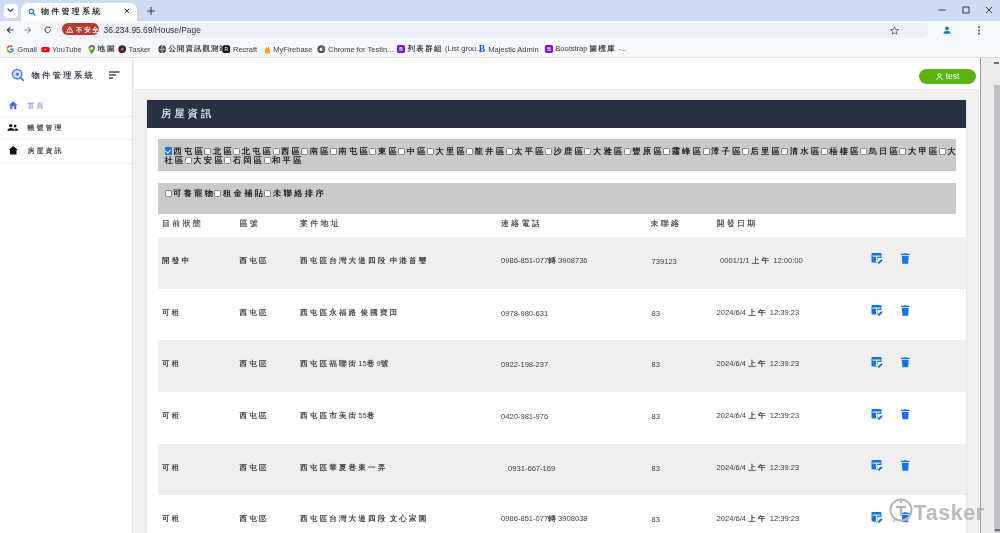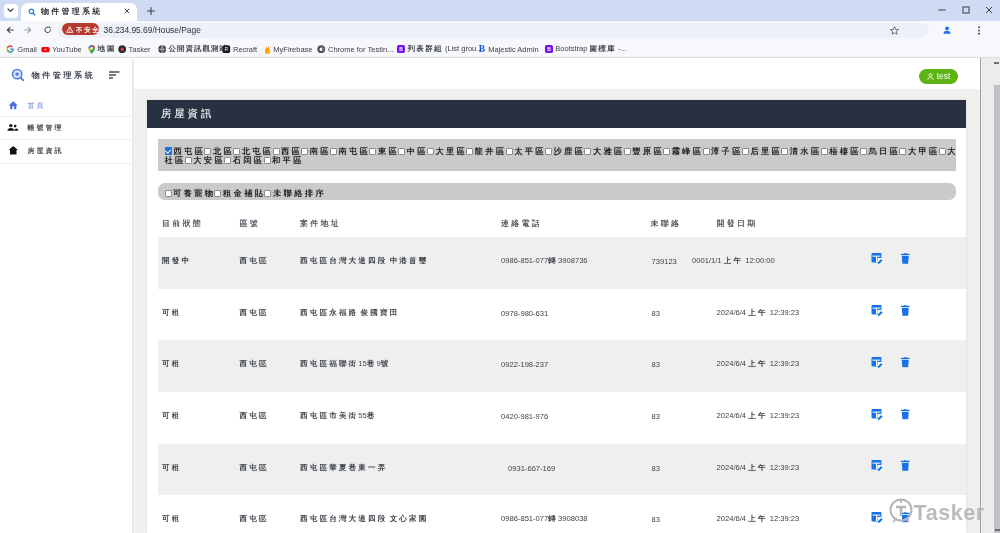--- a/index.html
+++ b/index.html
@@ -25,7 +25,7 @@
 .menuitem { position:absolute; left:0; width:132px; height:23.3px; }
 .menuitem .mtext { position:absolute; left:27.5px; top:50%; transform:translateY(-50%); font-size:7px; color:#3f4347; letter-spacing:.28em; text-shadow:0 0 0.7px currentColor; }
 .mdiv { position:absolute; left:0; width:132px; border-top:1px solid #ededed; }
-#testbtn { left:919px; top:9.5px; width:39px; height:15.5px; background:#5cb312; border-radius:8px; color:#fff; font-size:8.3px; display:flex; align-items:center; justify-content:center; }
+#testbtn { left:919px; top:9.5px; width:57px; height:15.5px; background:#5cb312; border-radius:8px; color:#fff; font-size:8.3px; display:flex; align-items:center; justify-content:center; }
 
 #card { left:146.5px; top:40.7px; width:819.5px; height:433.3px; background:#fff; overflow:hidden; box-shadow:0 0 2px rgba(0,0,0,.12); }
 #cardhead { left:0; top:0; width:819.5px; height:28.3px; background:#273142; }

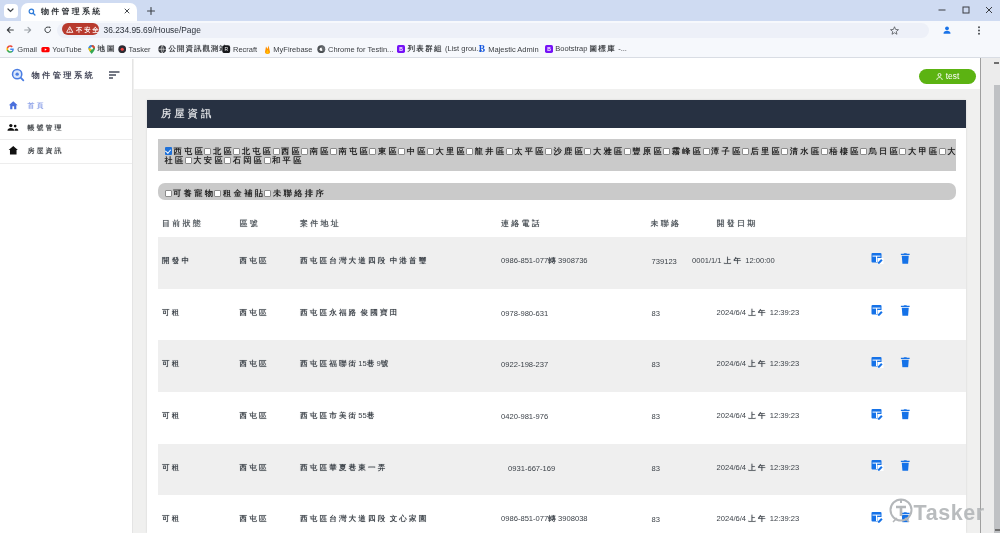--- a/index.html
+++ b/index.html
@@ -32,7 +32,7 @@
 #cardtitle { left:14.5px; top:7px; font-size:10.4px; color:#dfe1e4; }
 .panel { position:absolute; left:11.5px; width:798px; background:#cacaca; font-size:8.3px; color:#1d1d1d; }
 #panel1 { overflow:hidden; top:39.3px; height:32.5px; padding:8px 5px 0 6.5px; line-height:9.5px; white-space:nowrap; }
-#panel2 { overflow:hidden; top:83px; height:17px; padding:6.5px 5px 0 6.5px; line-height:9.5px;border-radius:7px; }
+#panel2 { overflow:hidden; top:83px; height:31px; padding:6.5px 5px 0 6.5px; line-height:9.5px; }
 .cb { display:inline-block; width:7px; height:7px; border:1px solid #8c8c8c; border-radius:1px; background:#fff; vertical-align:-1px; margin-right:1.5px; }
 .cbc { display:inline-block; width:7.5px; height:7.5px; border-radius:1px; background:#1f71d8; vertical-align:-1px; margin-right:1.5px; position:relative; }
 .cbc:after { content:""; position:absolute; left:1.7px; top:0.6px; width:2.6px; height:4.2px; border:solid #fff; border-width:0 1.2px 1.2px 0; transform:rotate(40deg); }

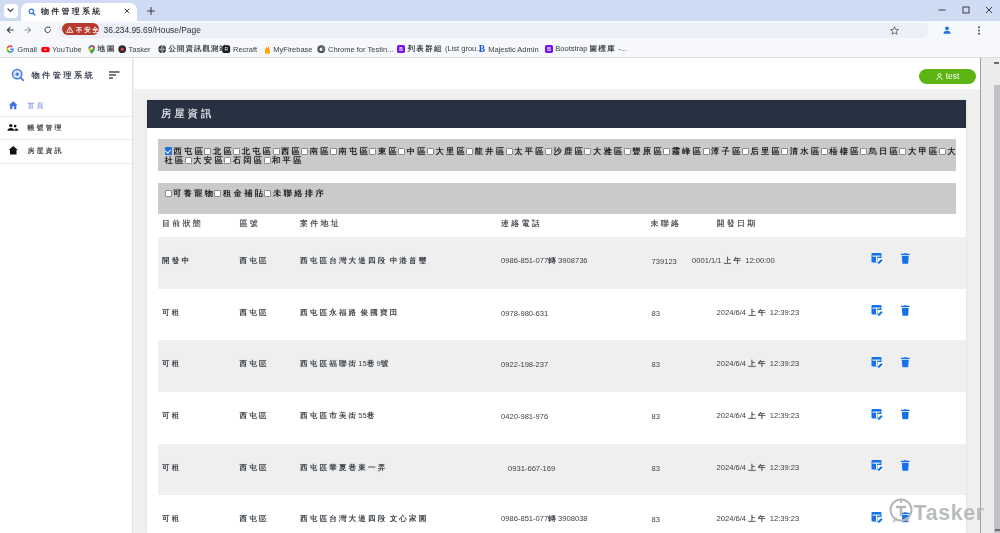--- a/index.html
+++ b/index.html
@@ -272,7 +272,7 @@
         <a class="c" style="left:142px"><span class="cjk">西屯區台灣大道四段</span> <span class="cjk">中港首璽</span></a>
         <span class="c" style="left:343px">0986-851-077<span class="cjk">轉</span>3908736</span>
         <span class="c" style="left:493.5px">739123</span>
-        <span class="c" style="left:534px">0001/1/1 <span class="cjk">上午</span> 12:00:00</span>
+        <span class="c" style="left:562px">0001/1/1 <span class="cjk">上午</span> 12:00:00</span>
         <svg class="icn" style="left:713px" width="12.5" height="12" viewBox="0 0 25 24">
             <rect x="1" y="2" width="20" height="19" rx="2" fill="#1572e8"></rect>
             <rect x="3" y="7.2" width="16" height="2" fill="#fff"></rect>

